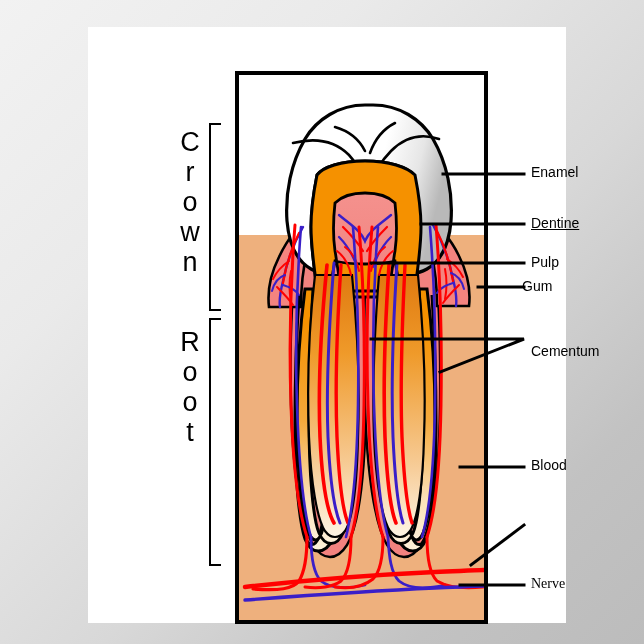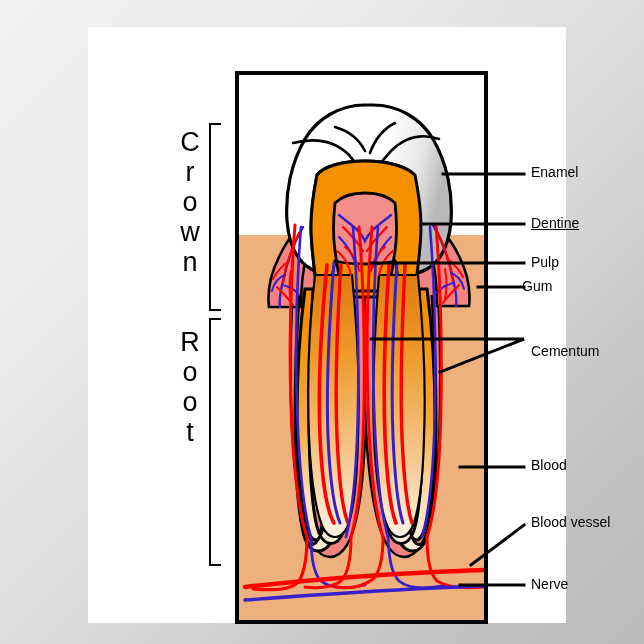--- a/index.html
+++ b/index.html
@@ -349,7 +349,6 @@
     <div id="label-gum" class="callout">Gum</div>
     <div id="label-cementum" class="callout">Cementum</div>
     <div id="label-bone" class="callout">Blood</div>
-    <div id="label-blood-vessel" class="callout">Blood vessel</div>
     <div id="label-nerve" class="callout">Nerve</div>
 
   </div>

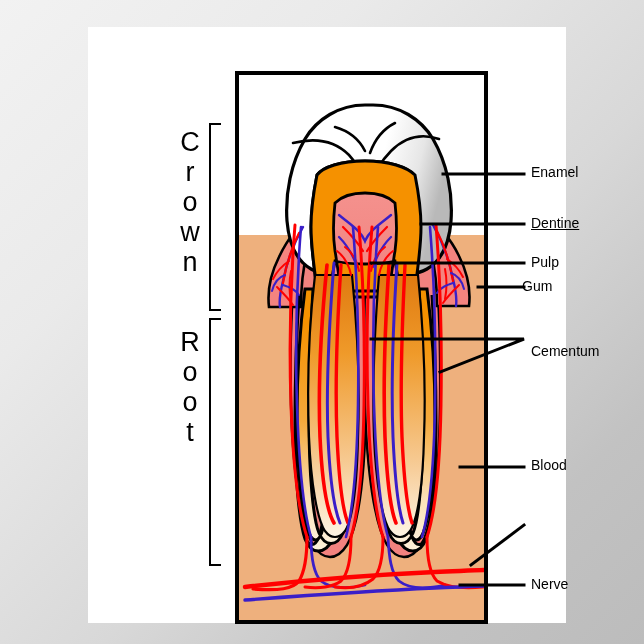--- a/index.html
+++ b/index.html
@@ -90,7 +90,7 @@
   #label-cementum     { left: 443px; top: 317px; }
   #label-bone         { left: 443px; top: 431px; }
   #label-blood-vessel { left: 443px; top: 488px; }
-  #label-nerve        { left: 443px; top: 550px; }
+  #label-nerve        { left: 443px; top: 550px; font-family: Liberation Serif, serif; }
 
   
   #leaders {

